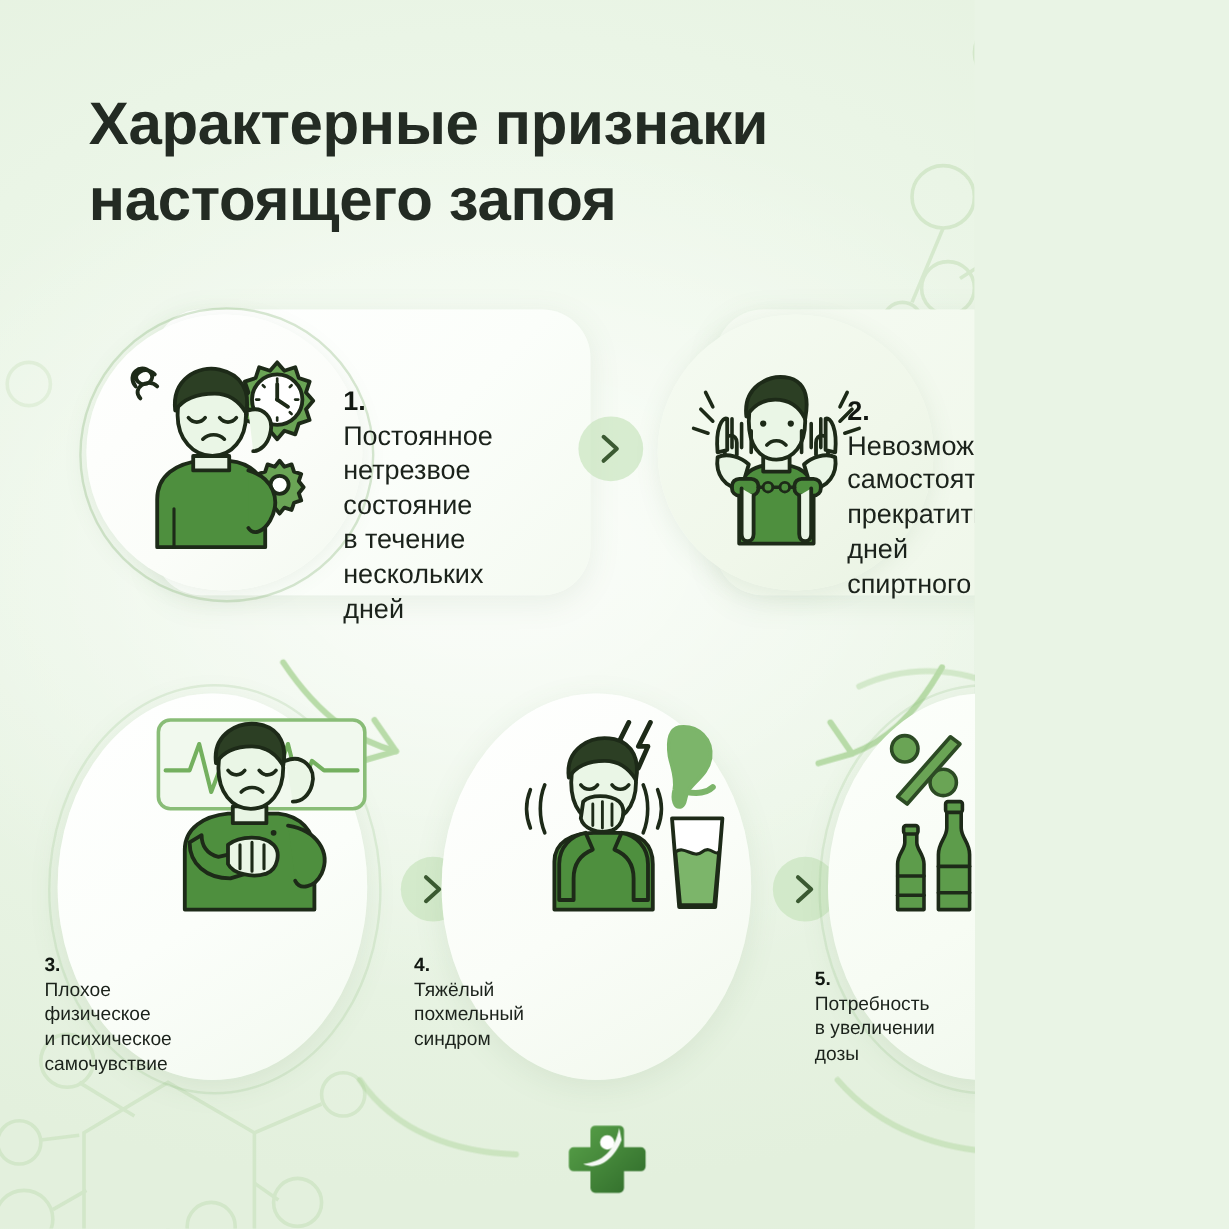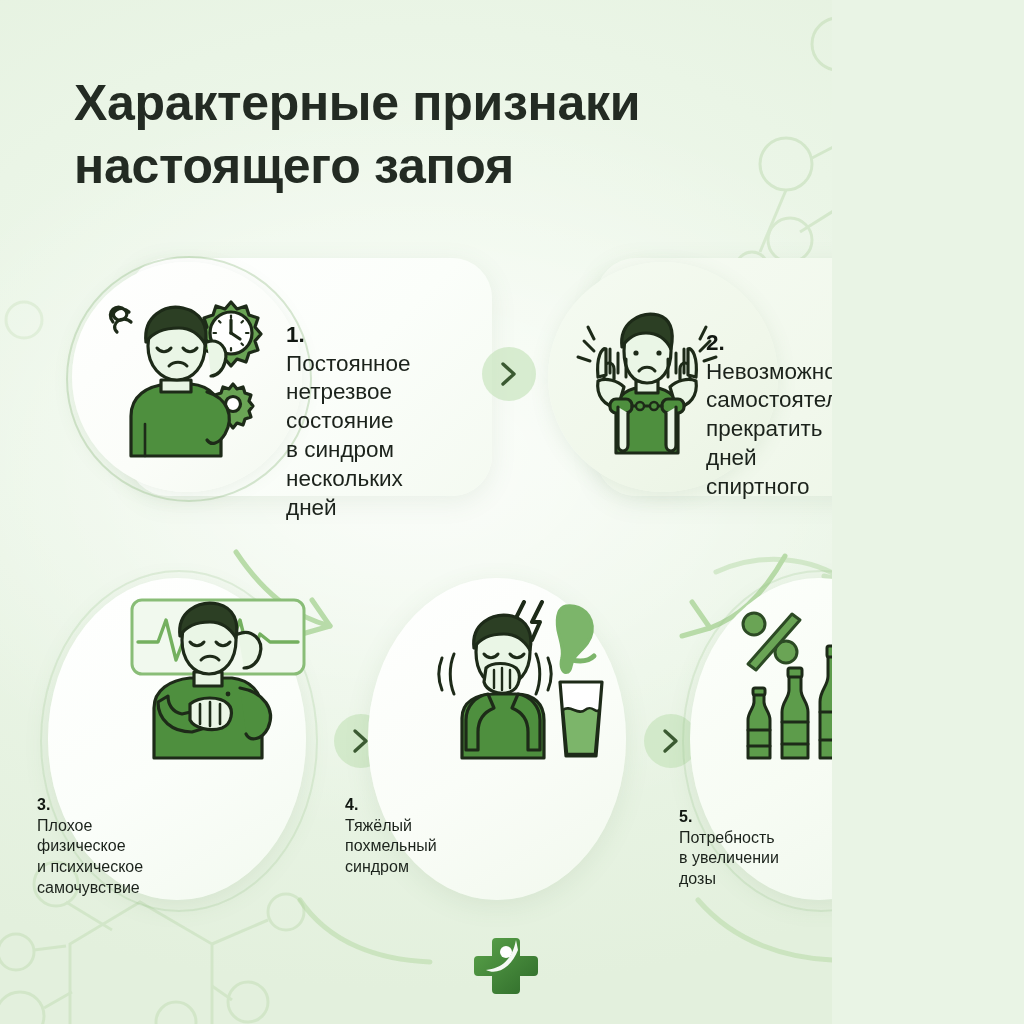--- a/index.html
+++ b/index.html
@@ -14,7 +14,6 @@
     background:
       radial-gradient(ellipse 900px 620px at 50% 36%, #f2faef 0%, #eaf5e6 55%, #e3f0dd 100%),
       linear-gradient(160deg,#eaf5e6 0%,#e6f2e0 50%,#dcecd5 100%);
-    padding-left: 20px;
   }
   .bg-layer{position:absolute;inset:0;pointer-events:none;}
   .bg-vignette{

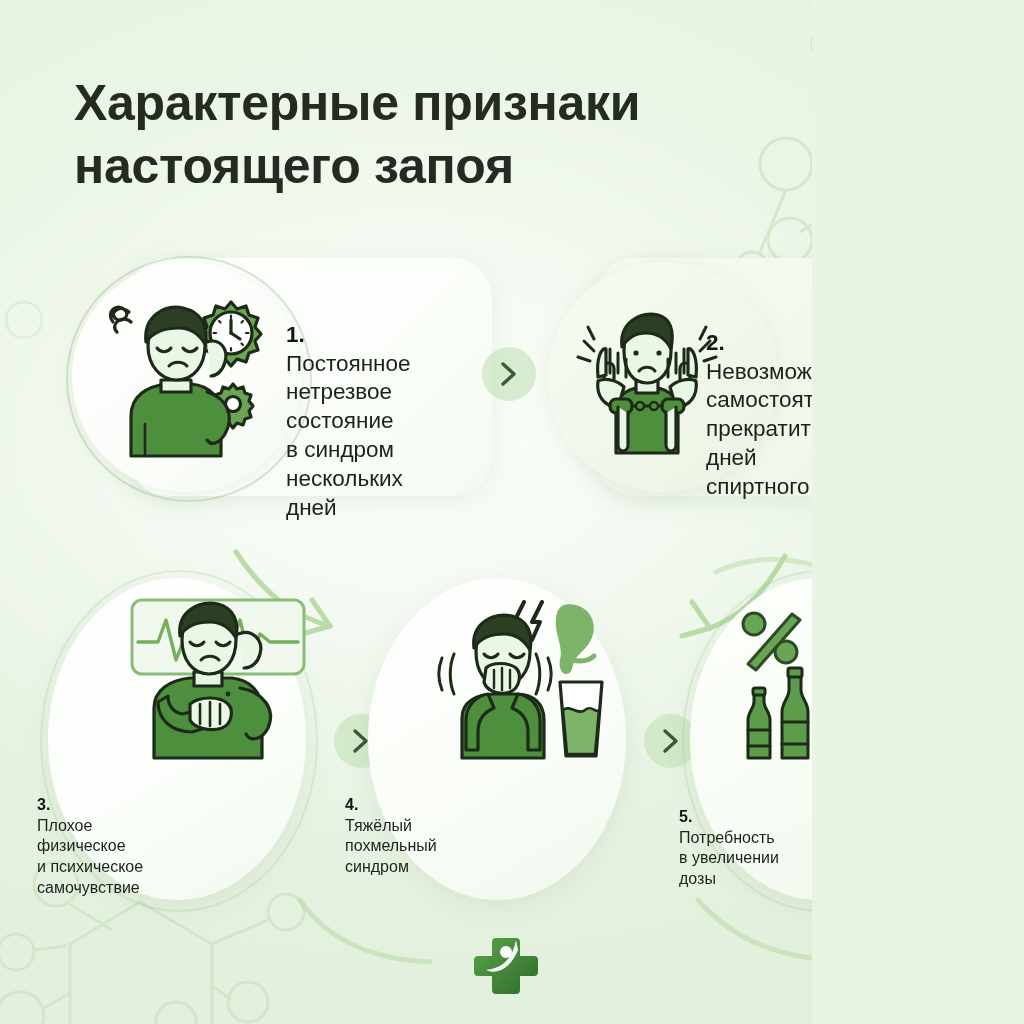--- a/index.html
+++ b/index.html
@@ -238,7 +238,7 @@
     <span>Постоянное
 нетрезвое
 состояние
-в синдром
+в течение
 нескольких
 дней</span>
   </div>

